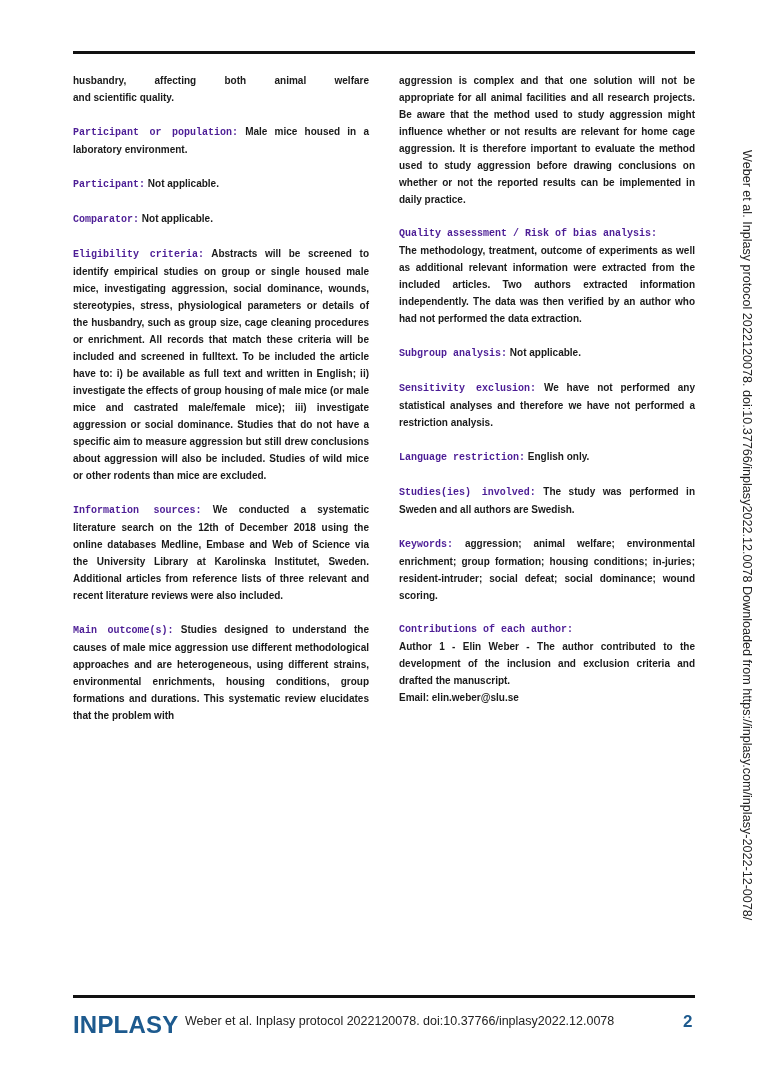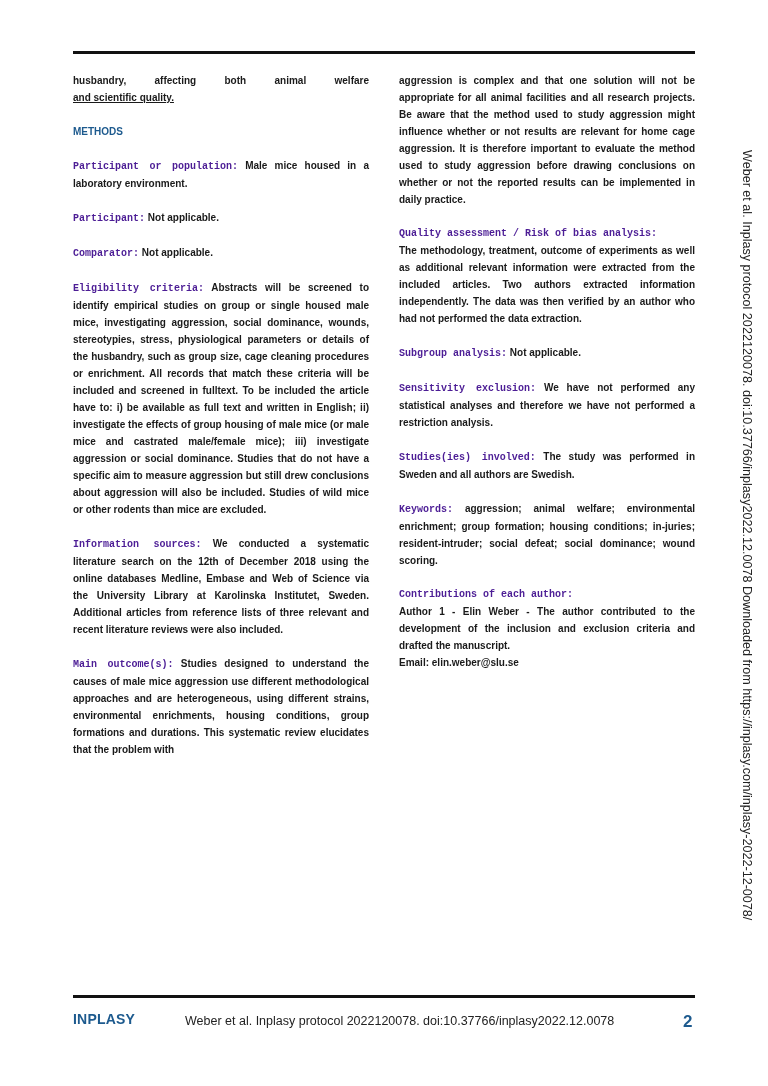--- a/index.html
+++ b/index.html
@@ -111,7 +111,7 @@
 <div class="column col-left">
   <p class="para">
     <span style="display: block; text-align: justify; text-align-last: justify;">husbandry, affecting both animal welfare</span>
-    <span style="display: block; text-align: justify; text-decoration: underline;">and scientific quality.</span>
+    <span style="display: block; text-align: justify;">and scientific quality.</span>
   </p>
   <p class="heading">METHODS</p>
   <p class="para">

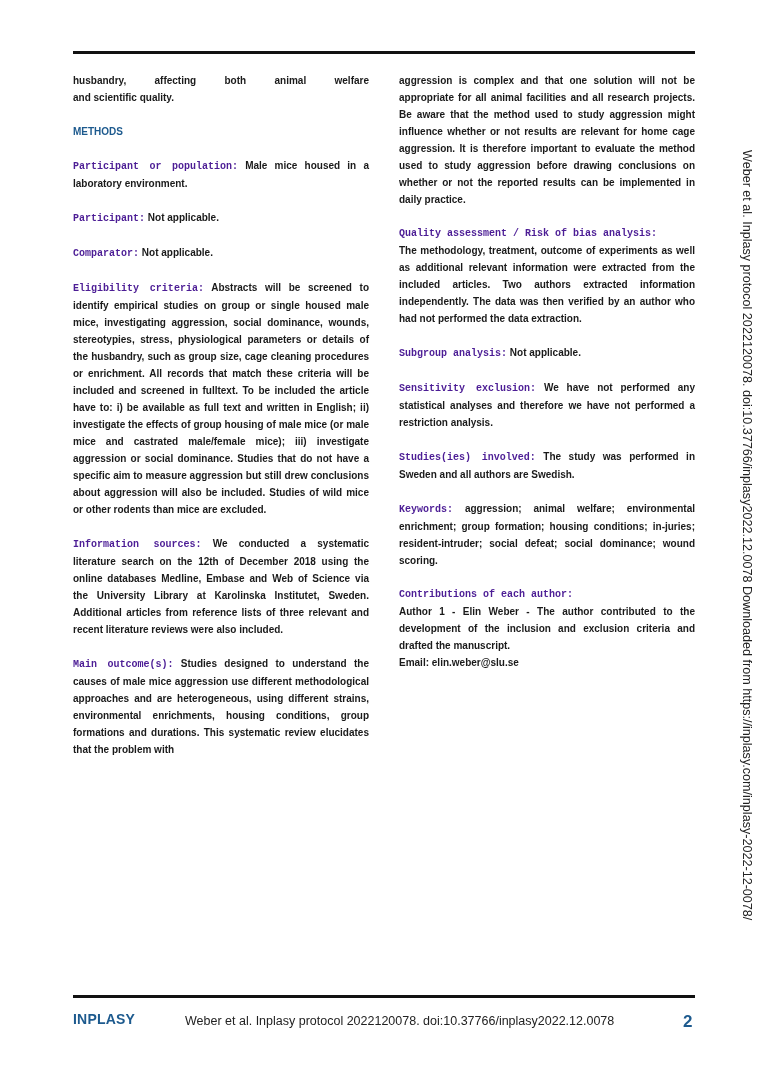--- a/index.html
+++ b/index.html
@@ -113,7 +113,6 @@
     <span style="display: block; text-align: justify; text-align-last: justify;">husbandry, affecting both animal welfare</span>
     <span style="display: block; text-align: justify;">and scientific quality.</span>
   </p>
-  <p class="heading">METHODS</p>
   <p class="para">
     <span class="label">Participant or population:</span>
     <span>Male mice housed in a laboratory environment.</span>

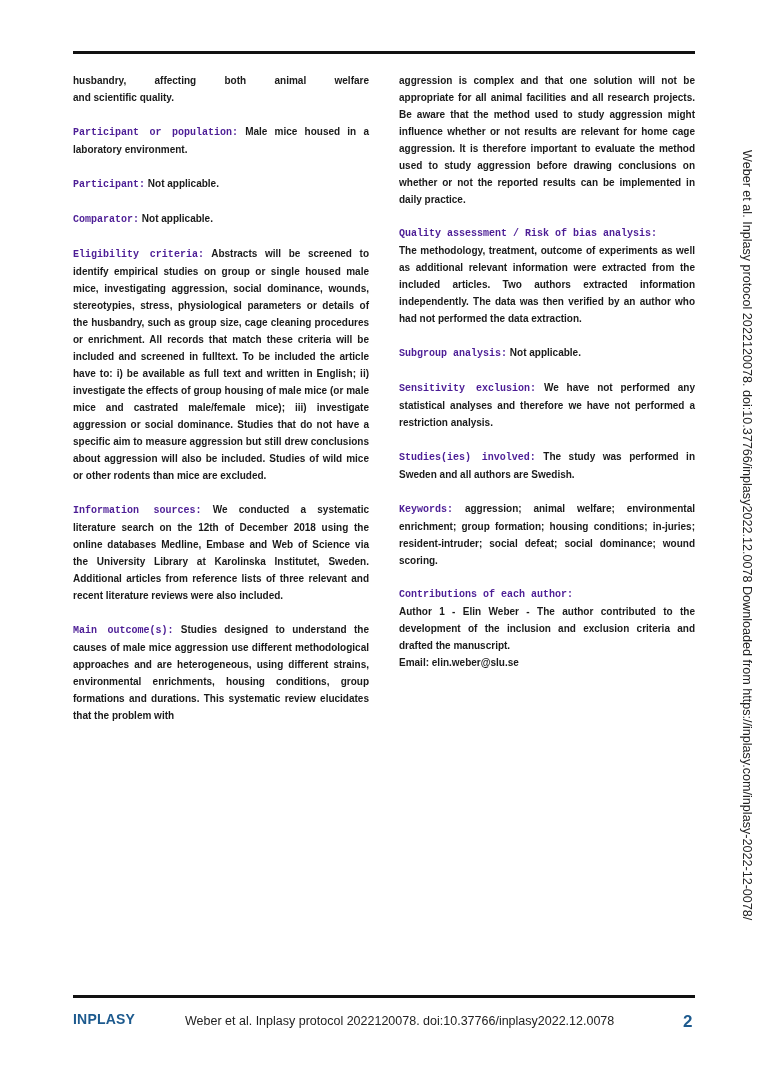--- a/index.html
+++ b/index.html
@@ -154,6 +154,10 @@
     <span>We have not performed any statistical analyses and therefore we have not performed a restriction analysis.</span>
   </p>
   <p class="para">
+    <span class="label">Language restriction:</span>
+    <span>English only.</span>
+  </p>
+  <p class="para">
     <span class="label">Studies(ies) involved:</span>
     <span>The study was performed in Sweden and all authors are Swedish.</span>
   </p>

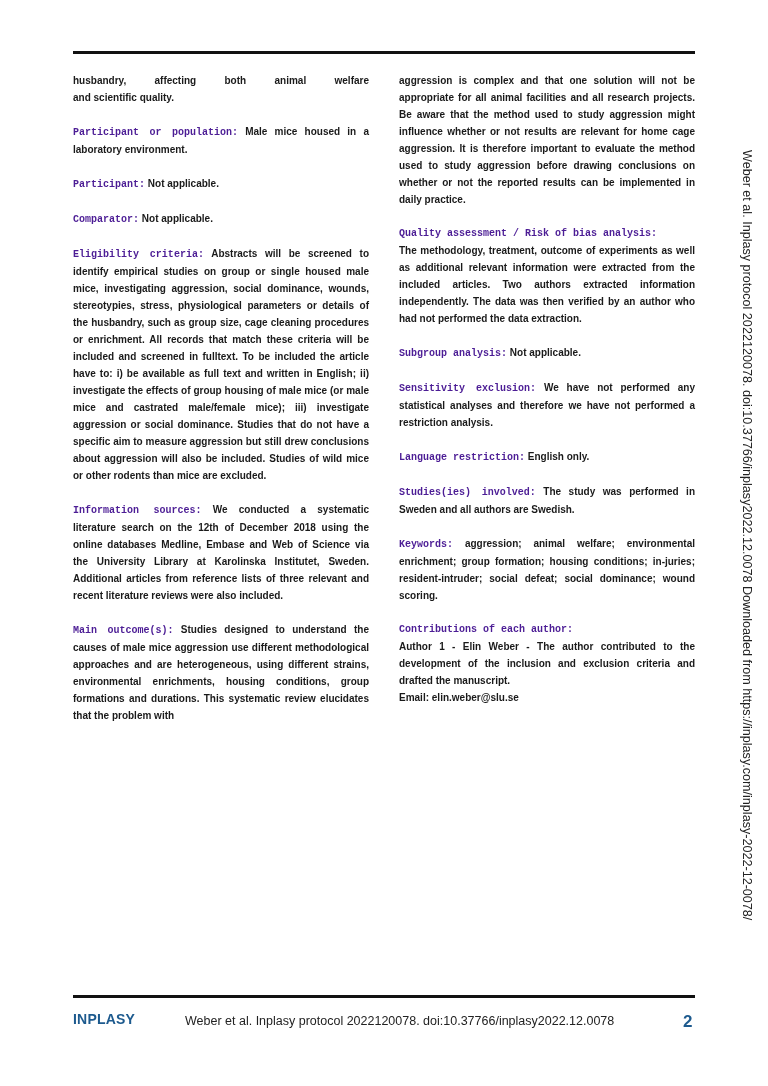--- a/index.html
+++ b/index.html
@@ -65,7 +65,7 @@
       position: absolute;
       left: 73px;
       top: 1011px;
-      font-size: 14px;
+      font-size: 24px;
       font-weight: bold;
       color: #1d5a8e;
       letter-spacing: 0.2px;

